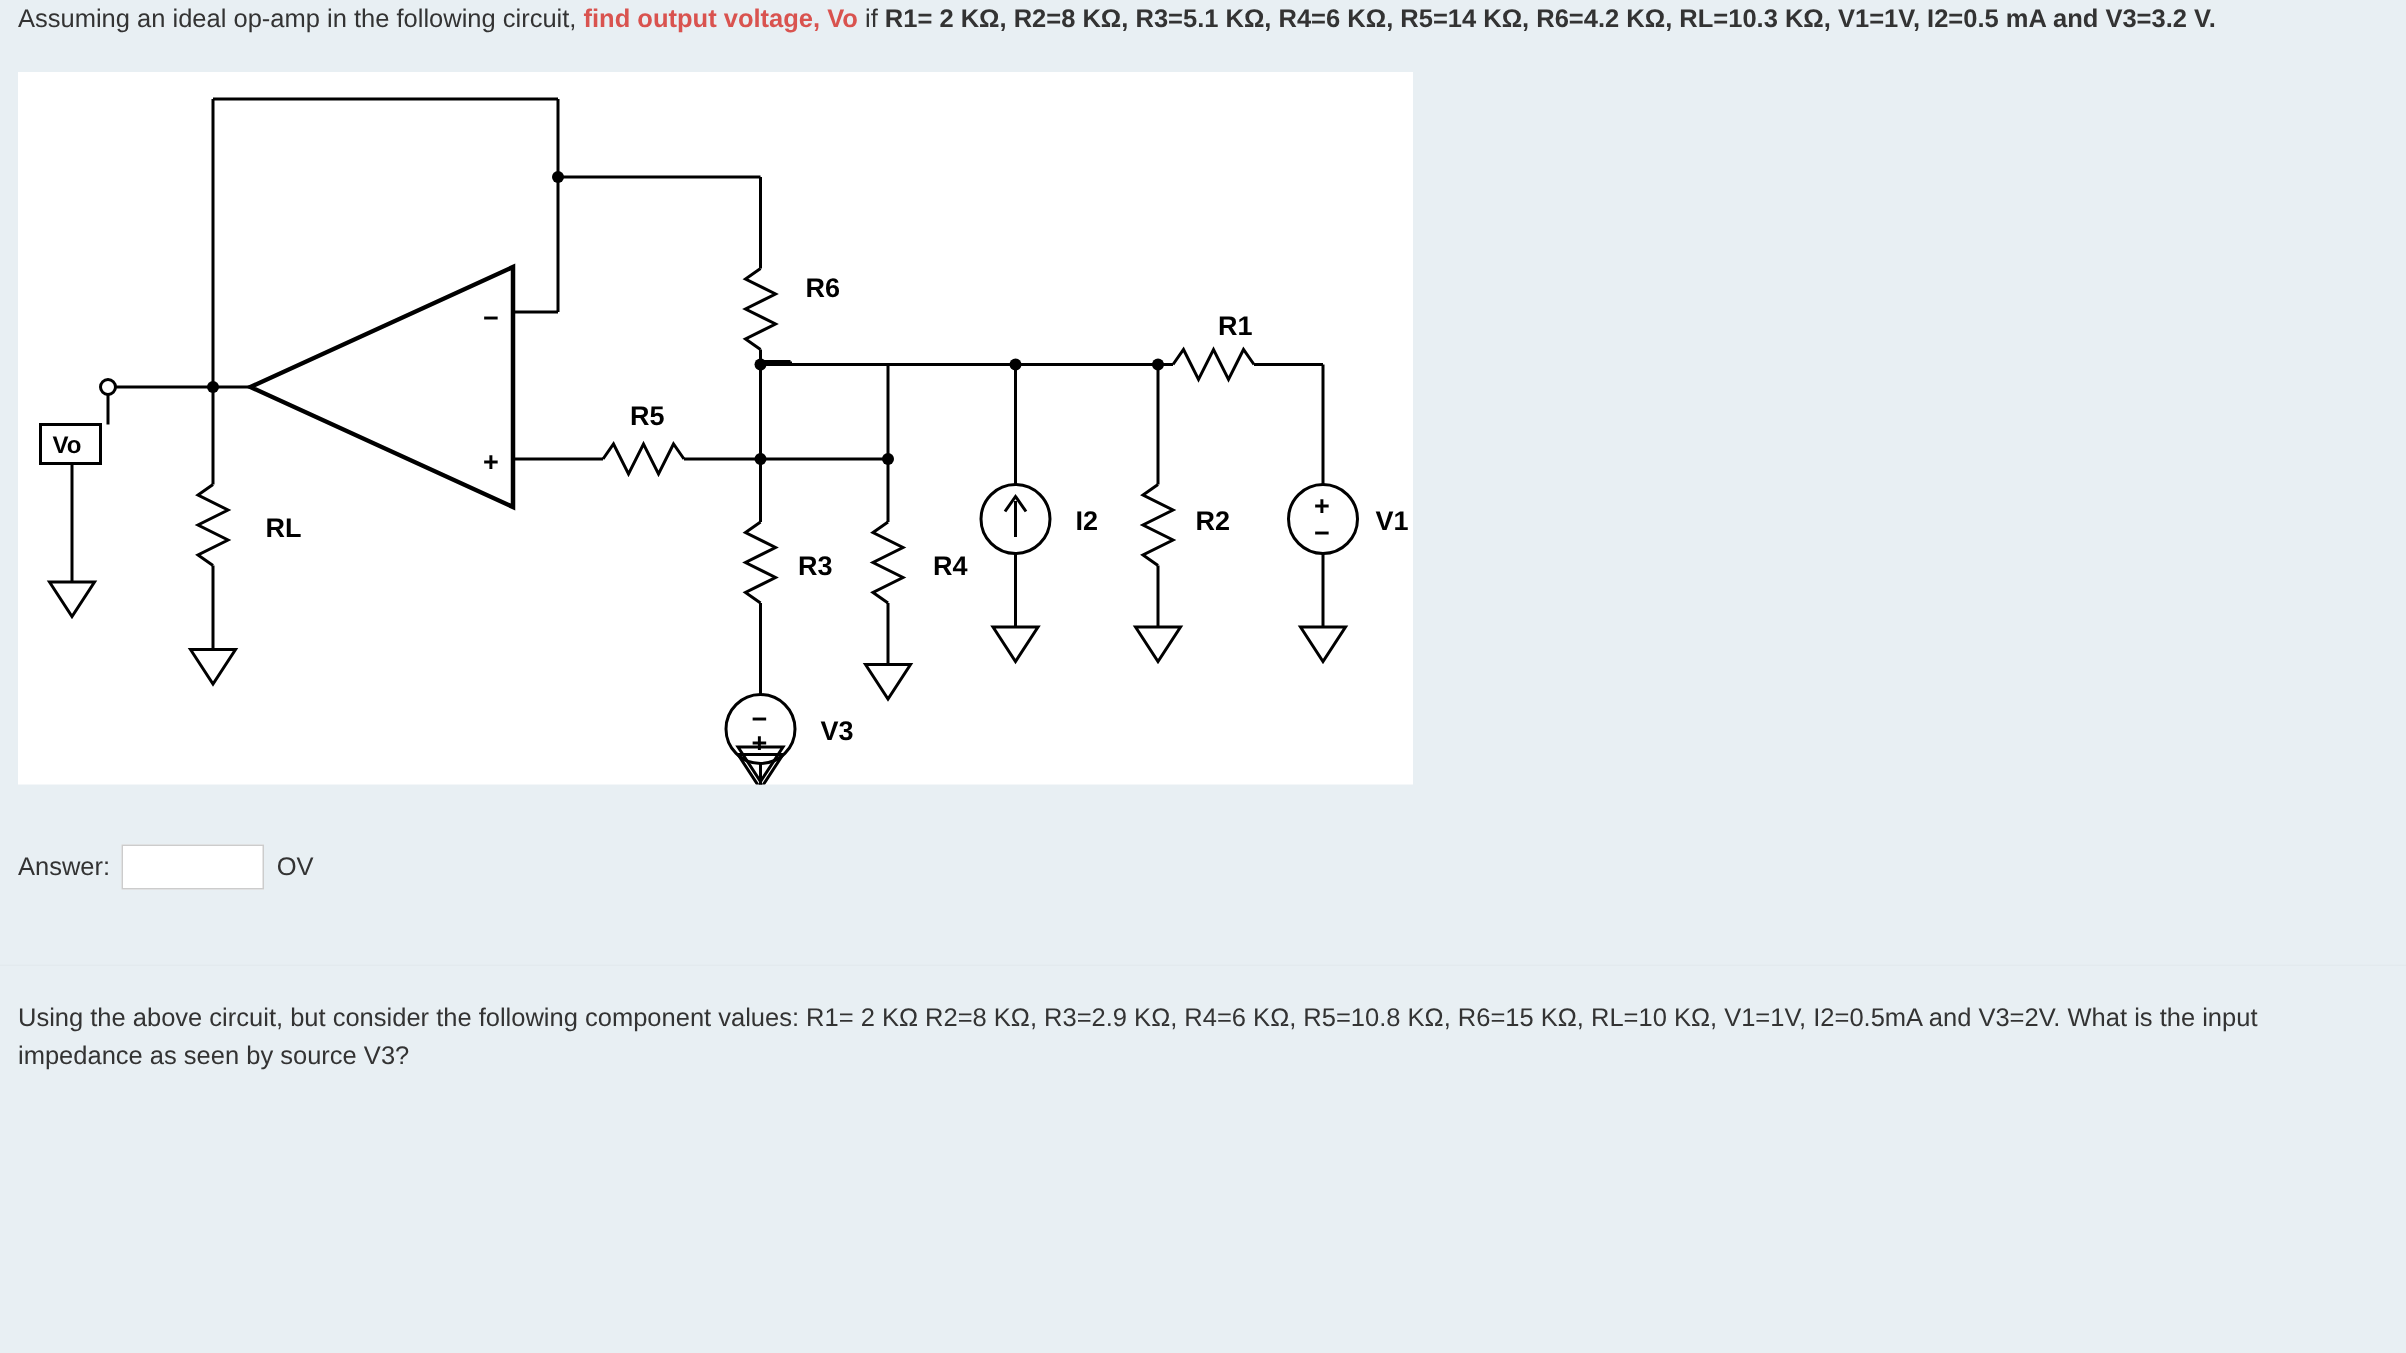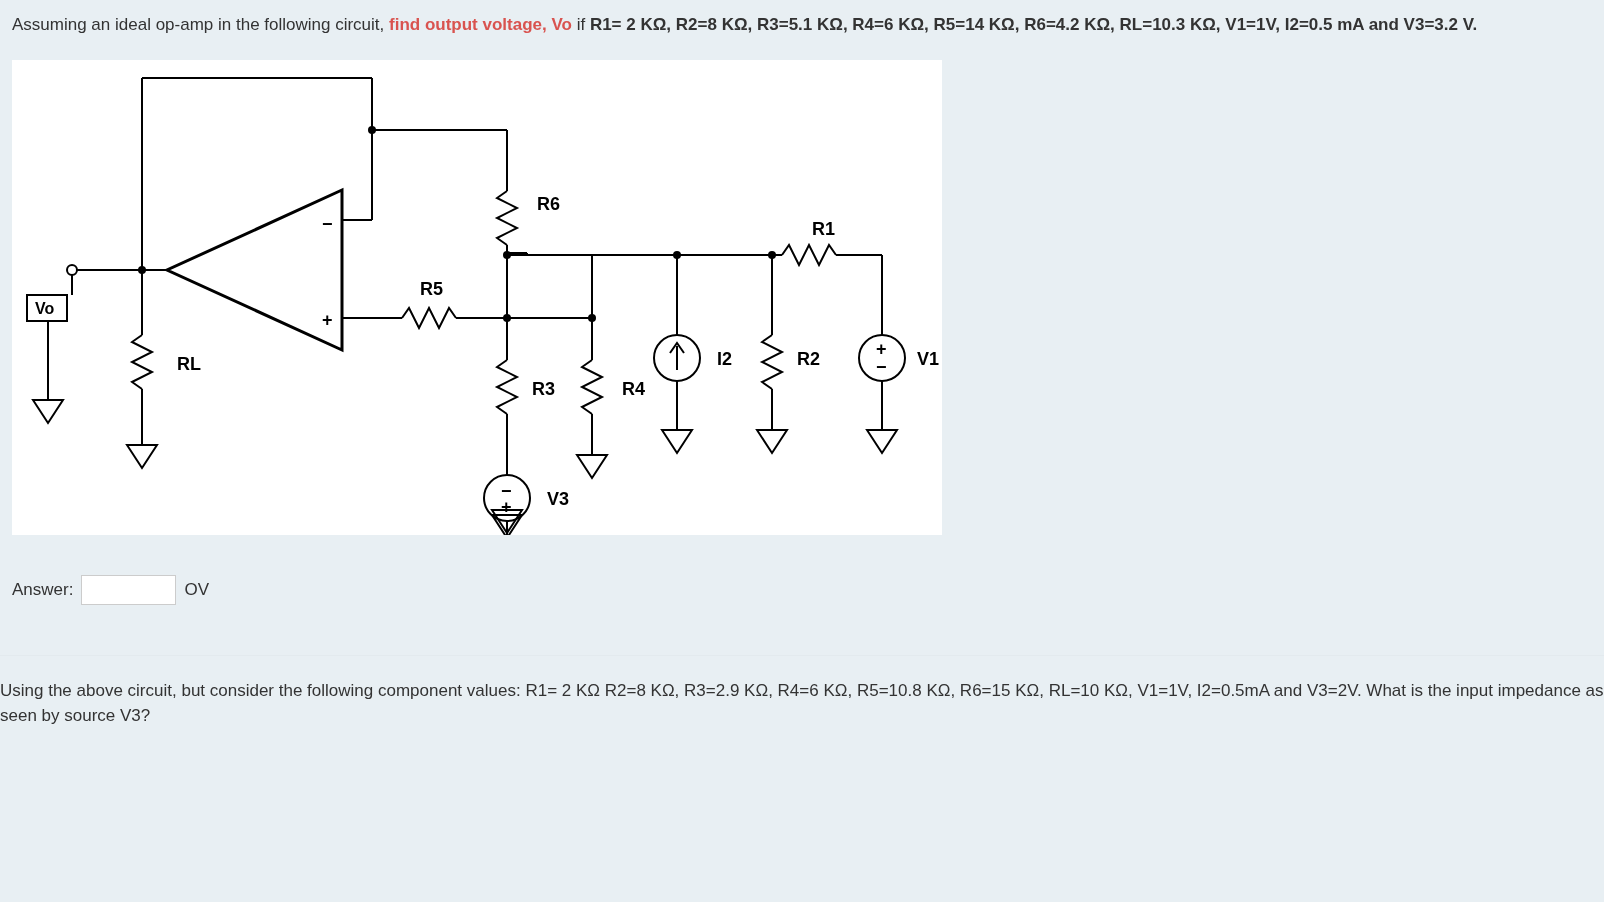--- a/index.html
+++ b/index.html
@@ -15,7 +15,7 @@
       color: #333;
     }
     .question-1 {
-      padding: 12px 12px 0 12px;
+      padding: 0 12px 0 12px;
     }
     .question-text {
       font-size: 17px;

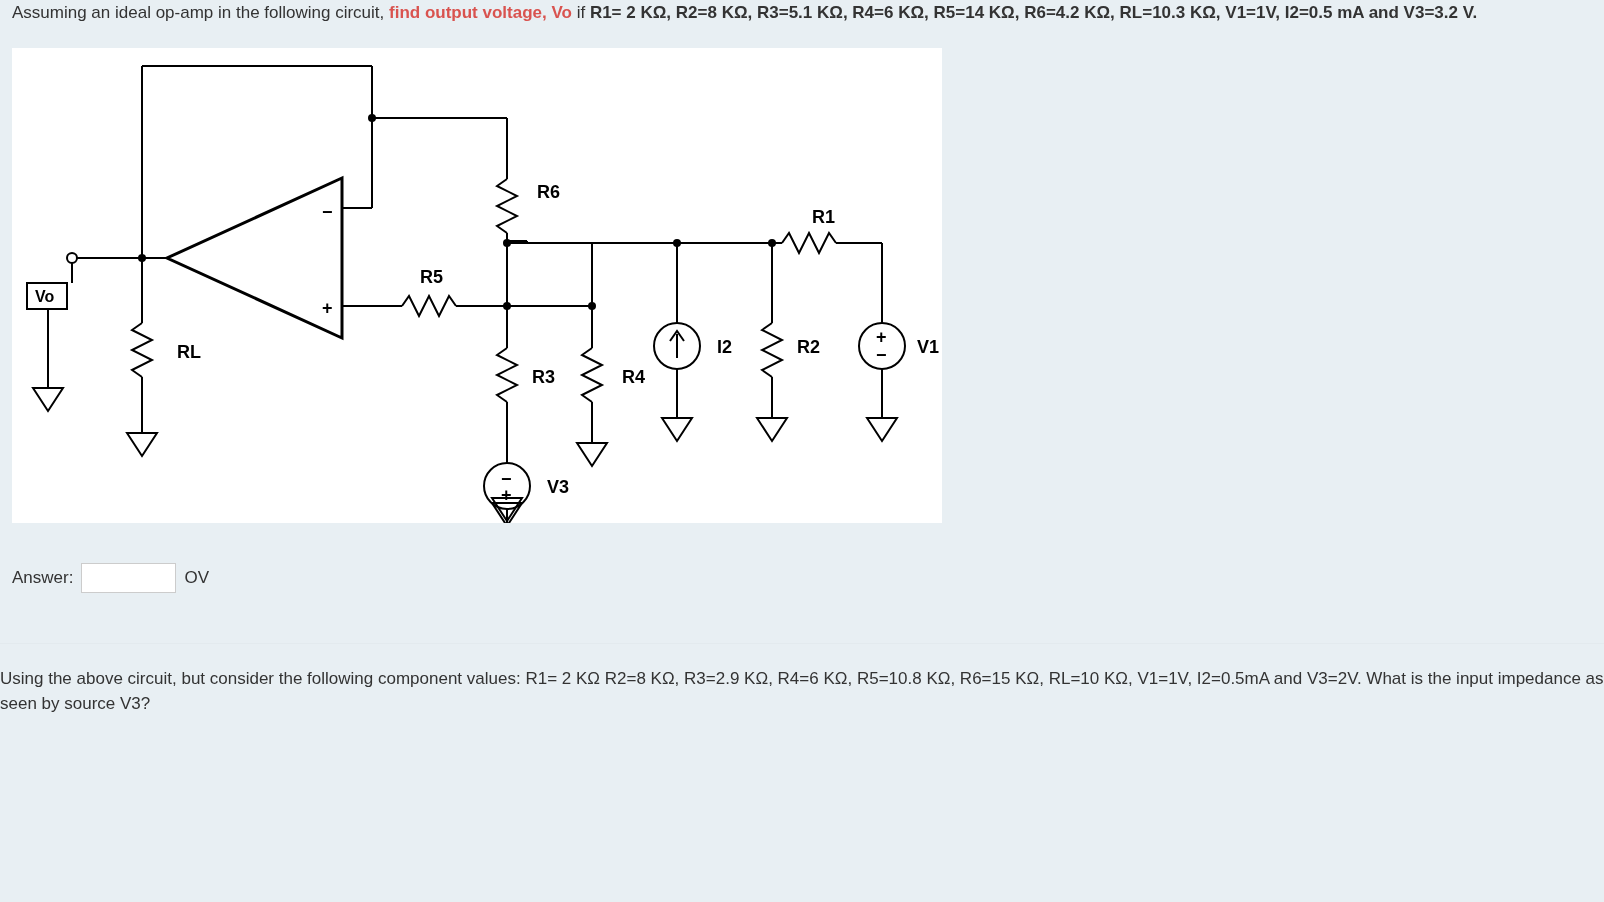--- a/index.html
+++ b/index.html
@@ -57,7 +57,7 @@
       font-size: 14px;
     }
     .question-2 {
-      padding: 22px 0;
+      padding: 22px 12px;
       background-color: #e8eff3;
       font-size: 17px;
       line-height: 1.5;

